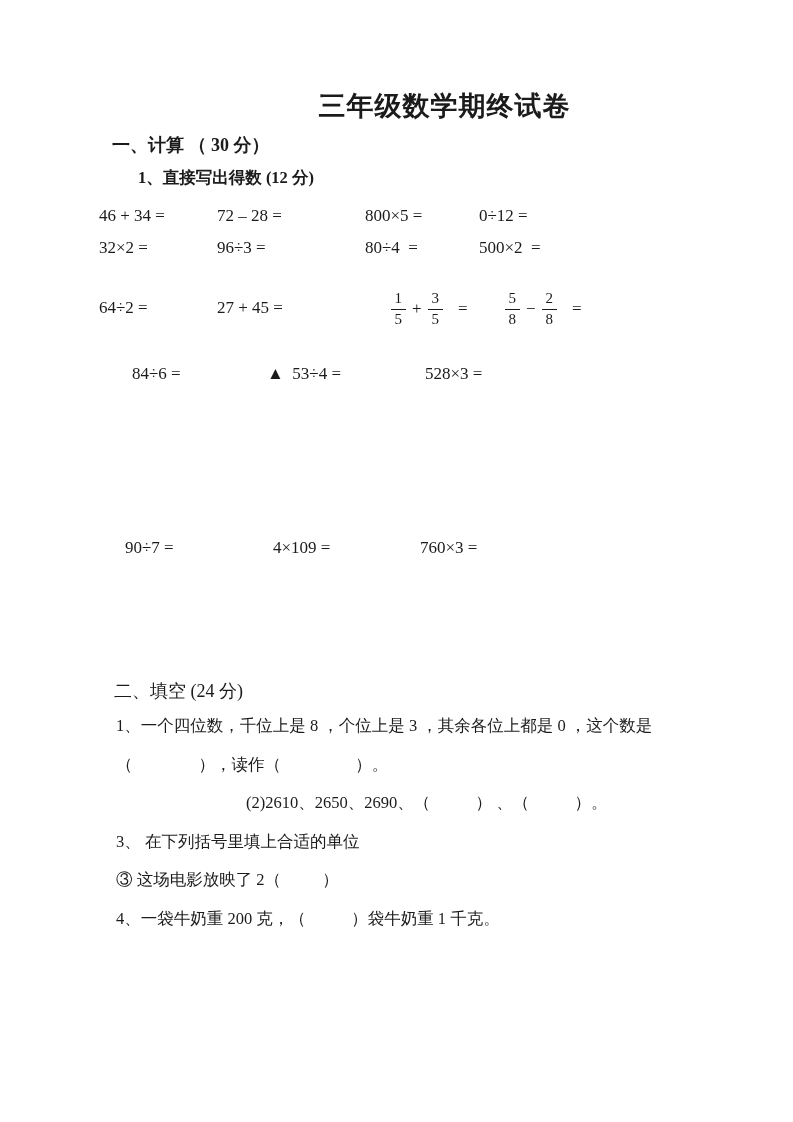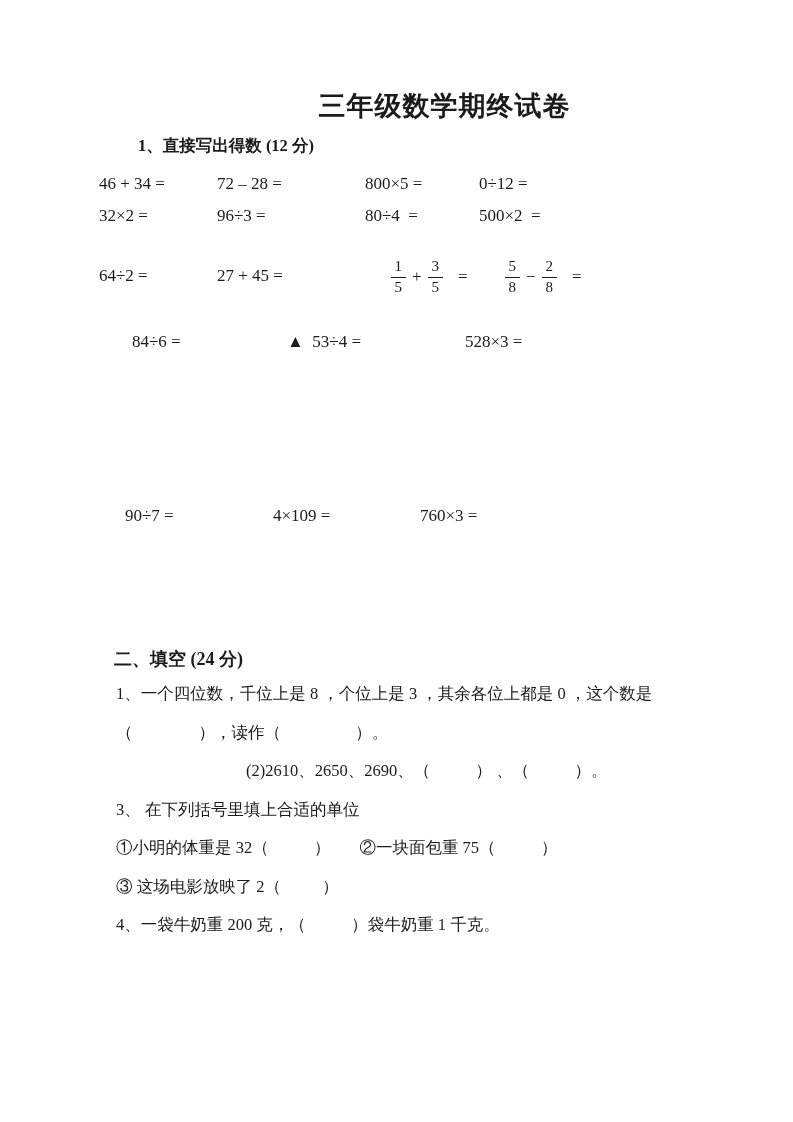--- a/index.html
+++ b/index.html
@@ -118,6 +118,7 @@
   <h1 class="title">三年级数学期终试卷</h1>
 
 
+  <div class="sec-heading">一、计算 （ 30 分）</div>
 
   <div class="sub-heading">1、直接写出得数 (12 分)</div>
 

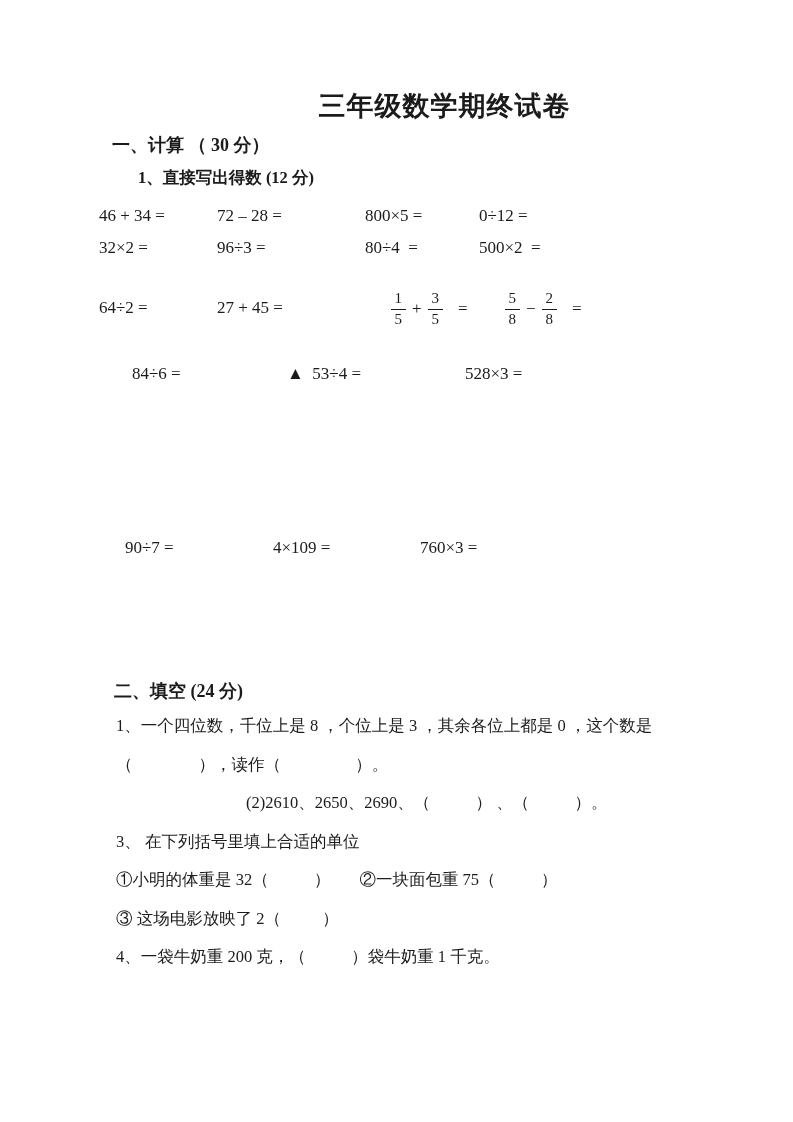--- a/index.html
+++ b/index.html
@@ -88,7 +88,7 @@
     line-height:22px;
     white-space:pre-wrap;
   }
-  .vert-row.ra { margin:12px 0 0 132px;gap:20px; }
+  .vert-row.ra { margin:12px 0 0 132px; }
   .vert-row.ra .v1 { width:135px; }
   .vert-row.ra .v2 { width:158px; }
   .vert-row.rb { margin:152px 0 0 125px; }

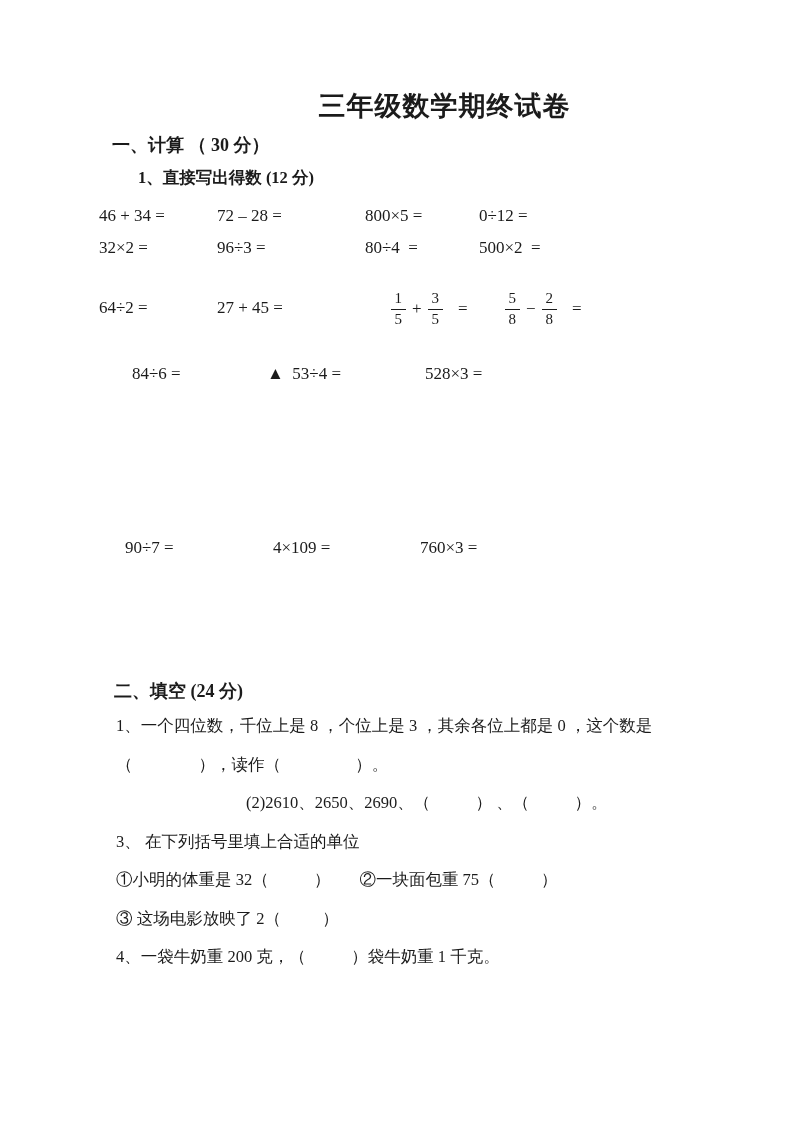--- a/index.html
+++ b/index.html
@@ -97,7 +97,7 @@
   .sec2-heading {
     margin:120px 0 0 114px;
     font-size:18px;
-    font-weight:bold;
+    font-weight:normal;
     line-height:24px;
     white-space:pre-wrap;
   }

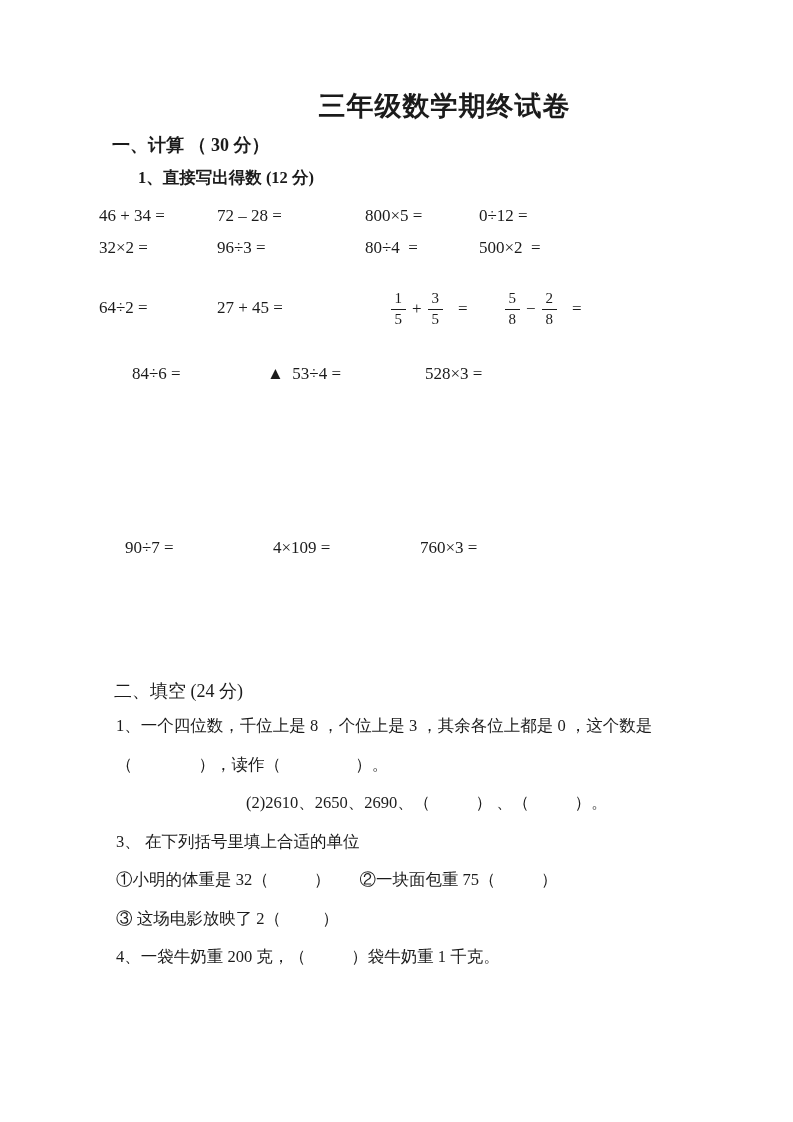--- a/index.html
+++ b/index.html
@@ -189,7 +189,6 @@
     <p>（                ），读作（                  ）。</p>
     <p class="indent2">(2)2610、2650、2690、（           ） 、（           ）。</p>
     <p>3、 在下列括号里填上合适的单位</p>
-    <p>①小明的体重是 32（           ）       ②一块面包重 75（           ）</p>
     <p>③ 这场电影放映了 2（          ）</p>
     <p>4、一袋牛奶重 200 克，（           ）袋牛奶重 1 千克。</p>
 

